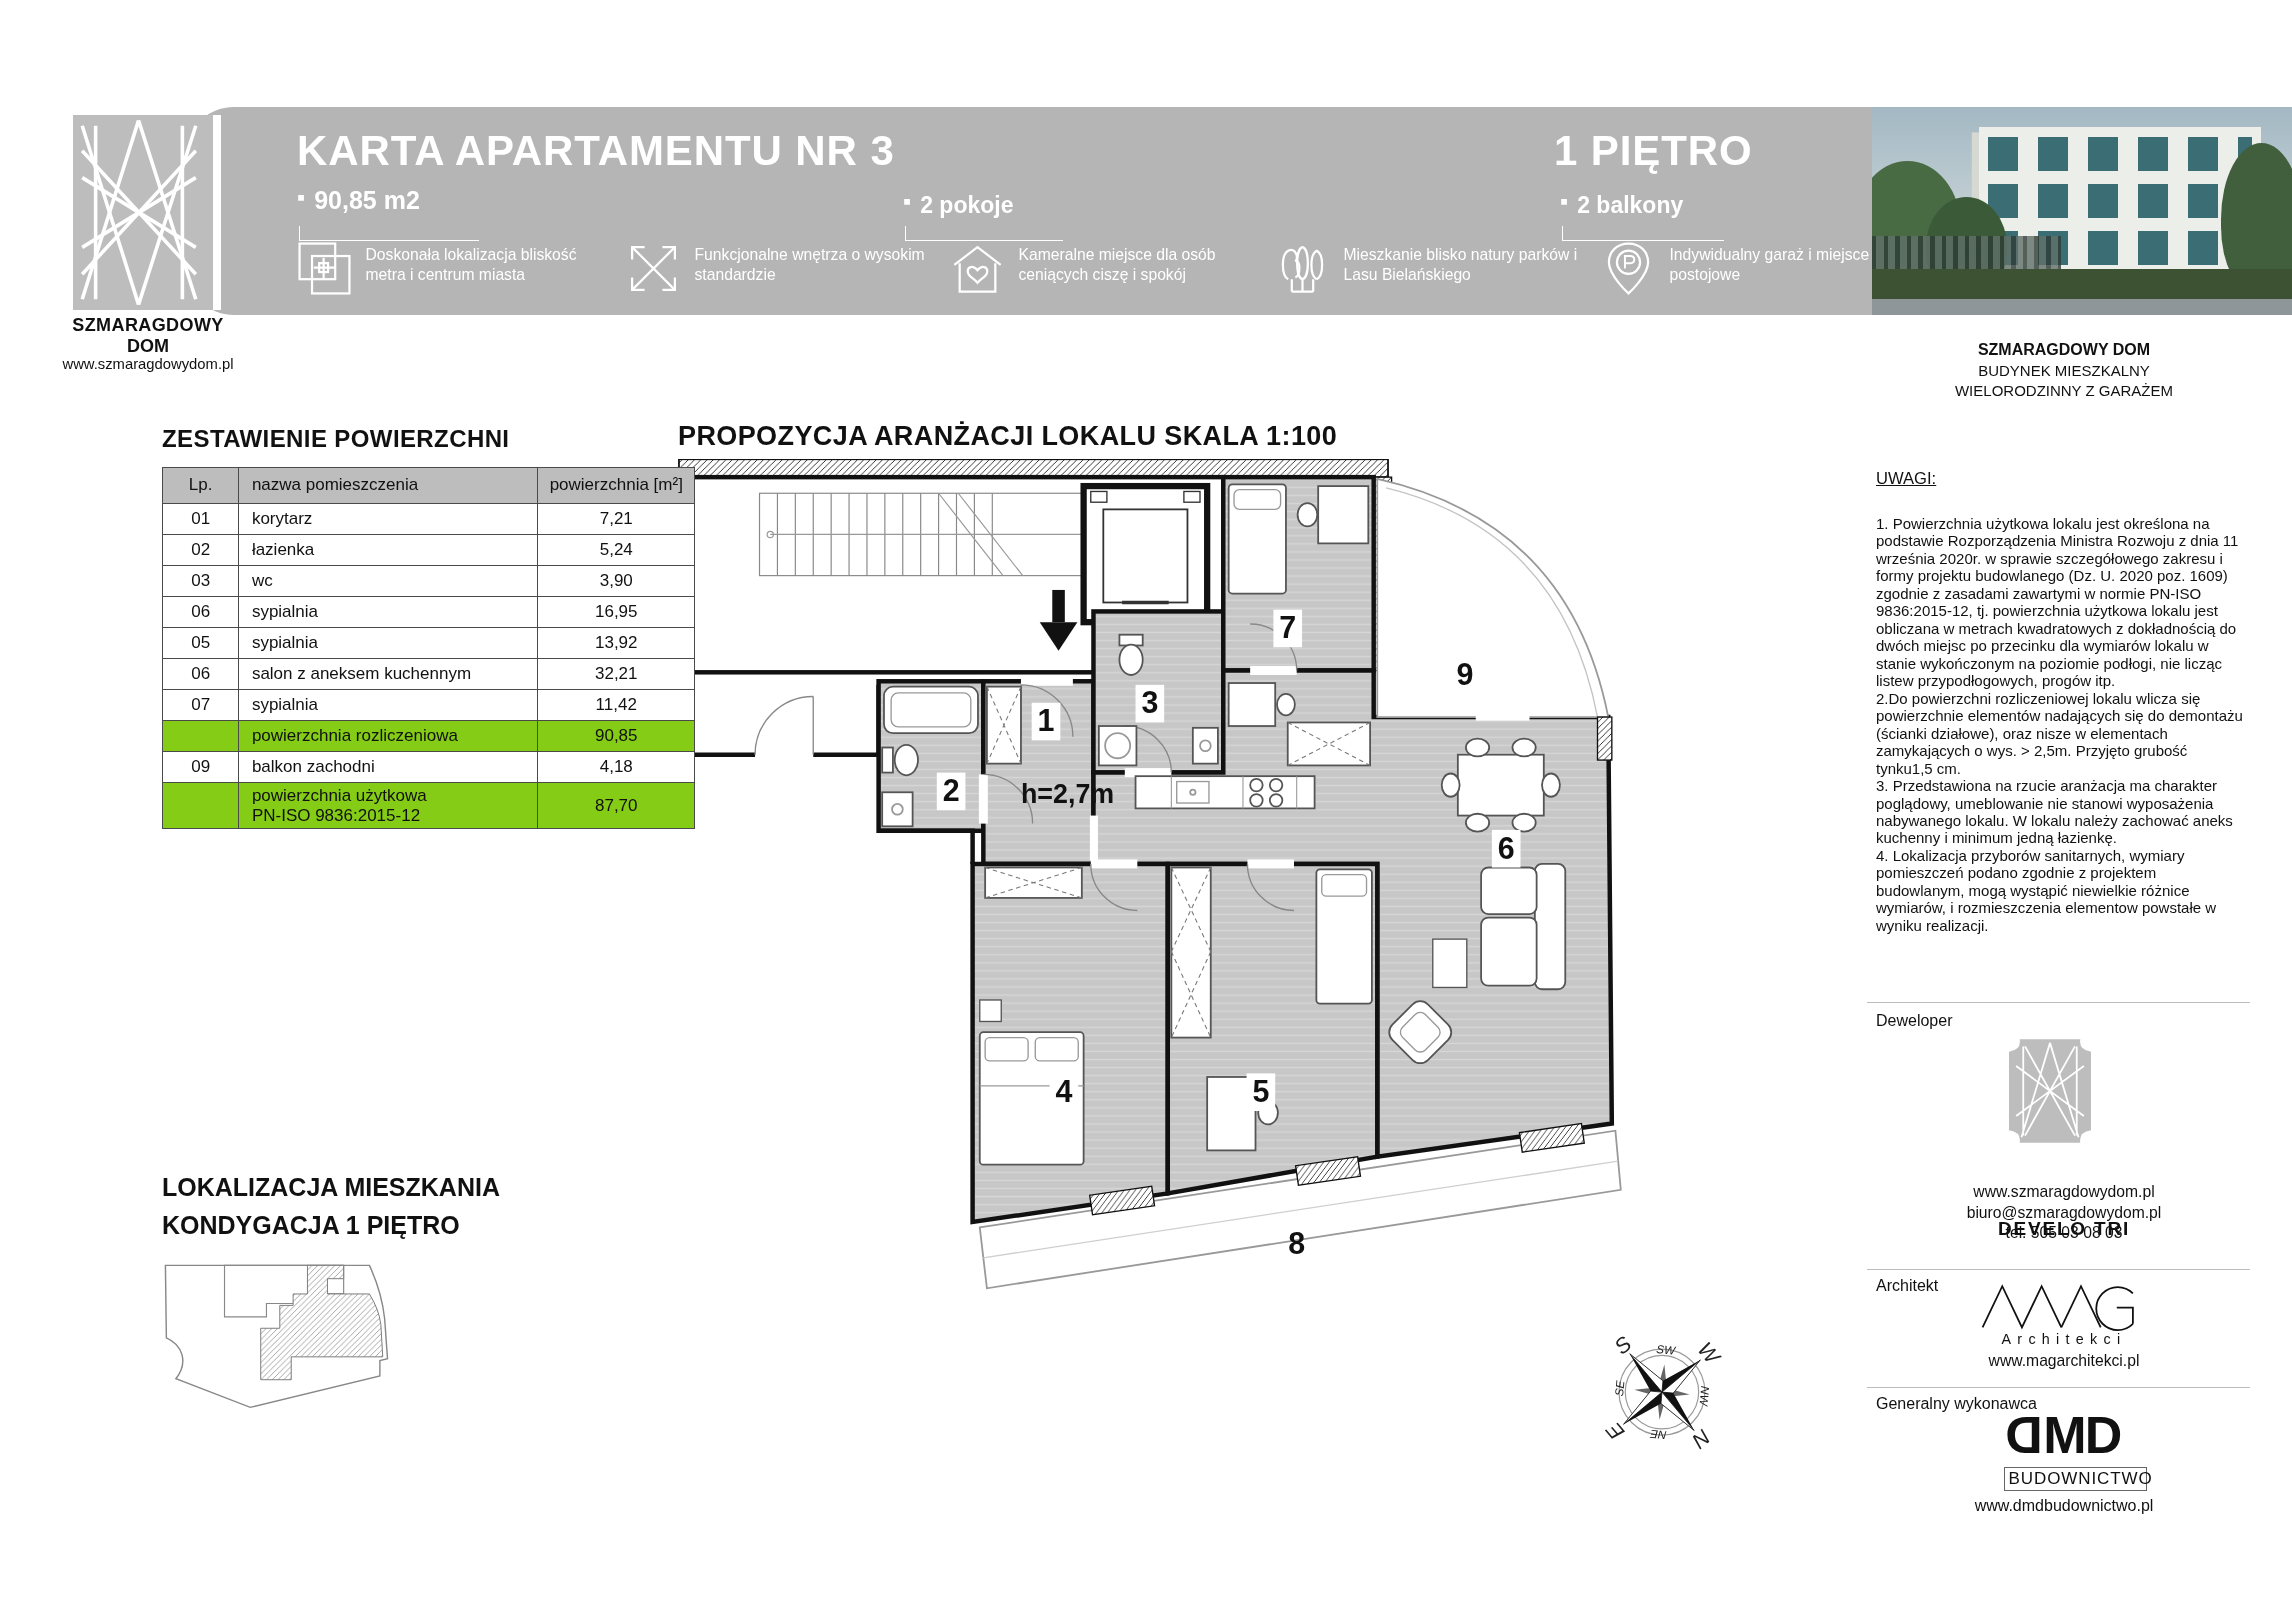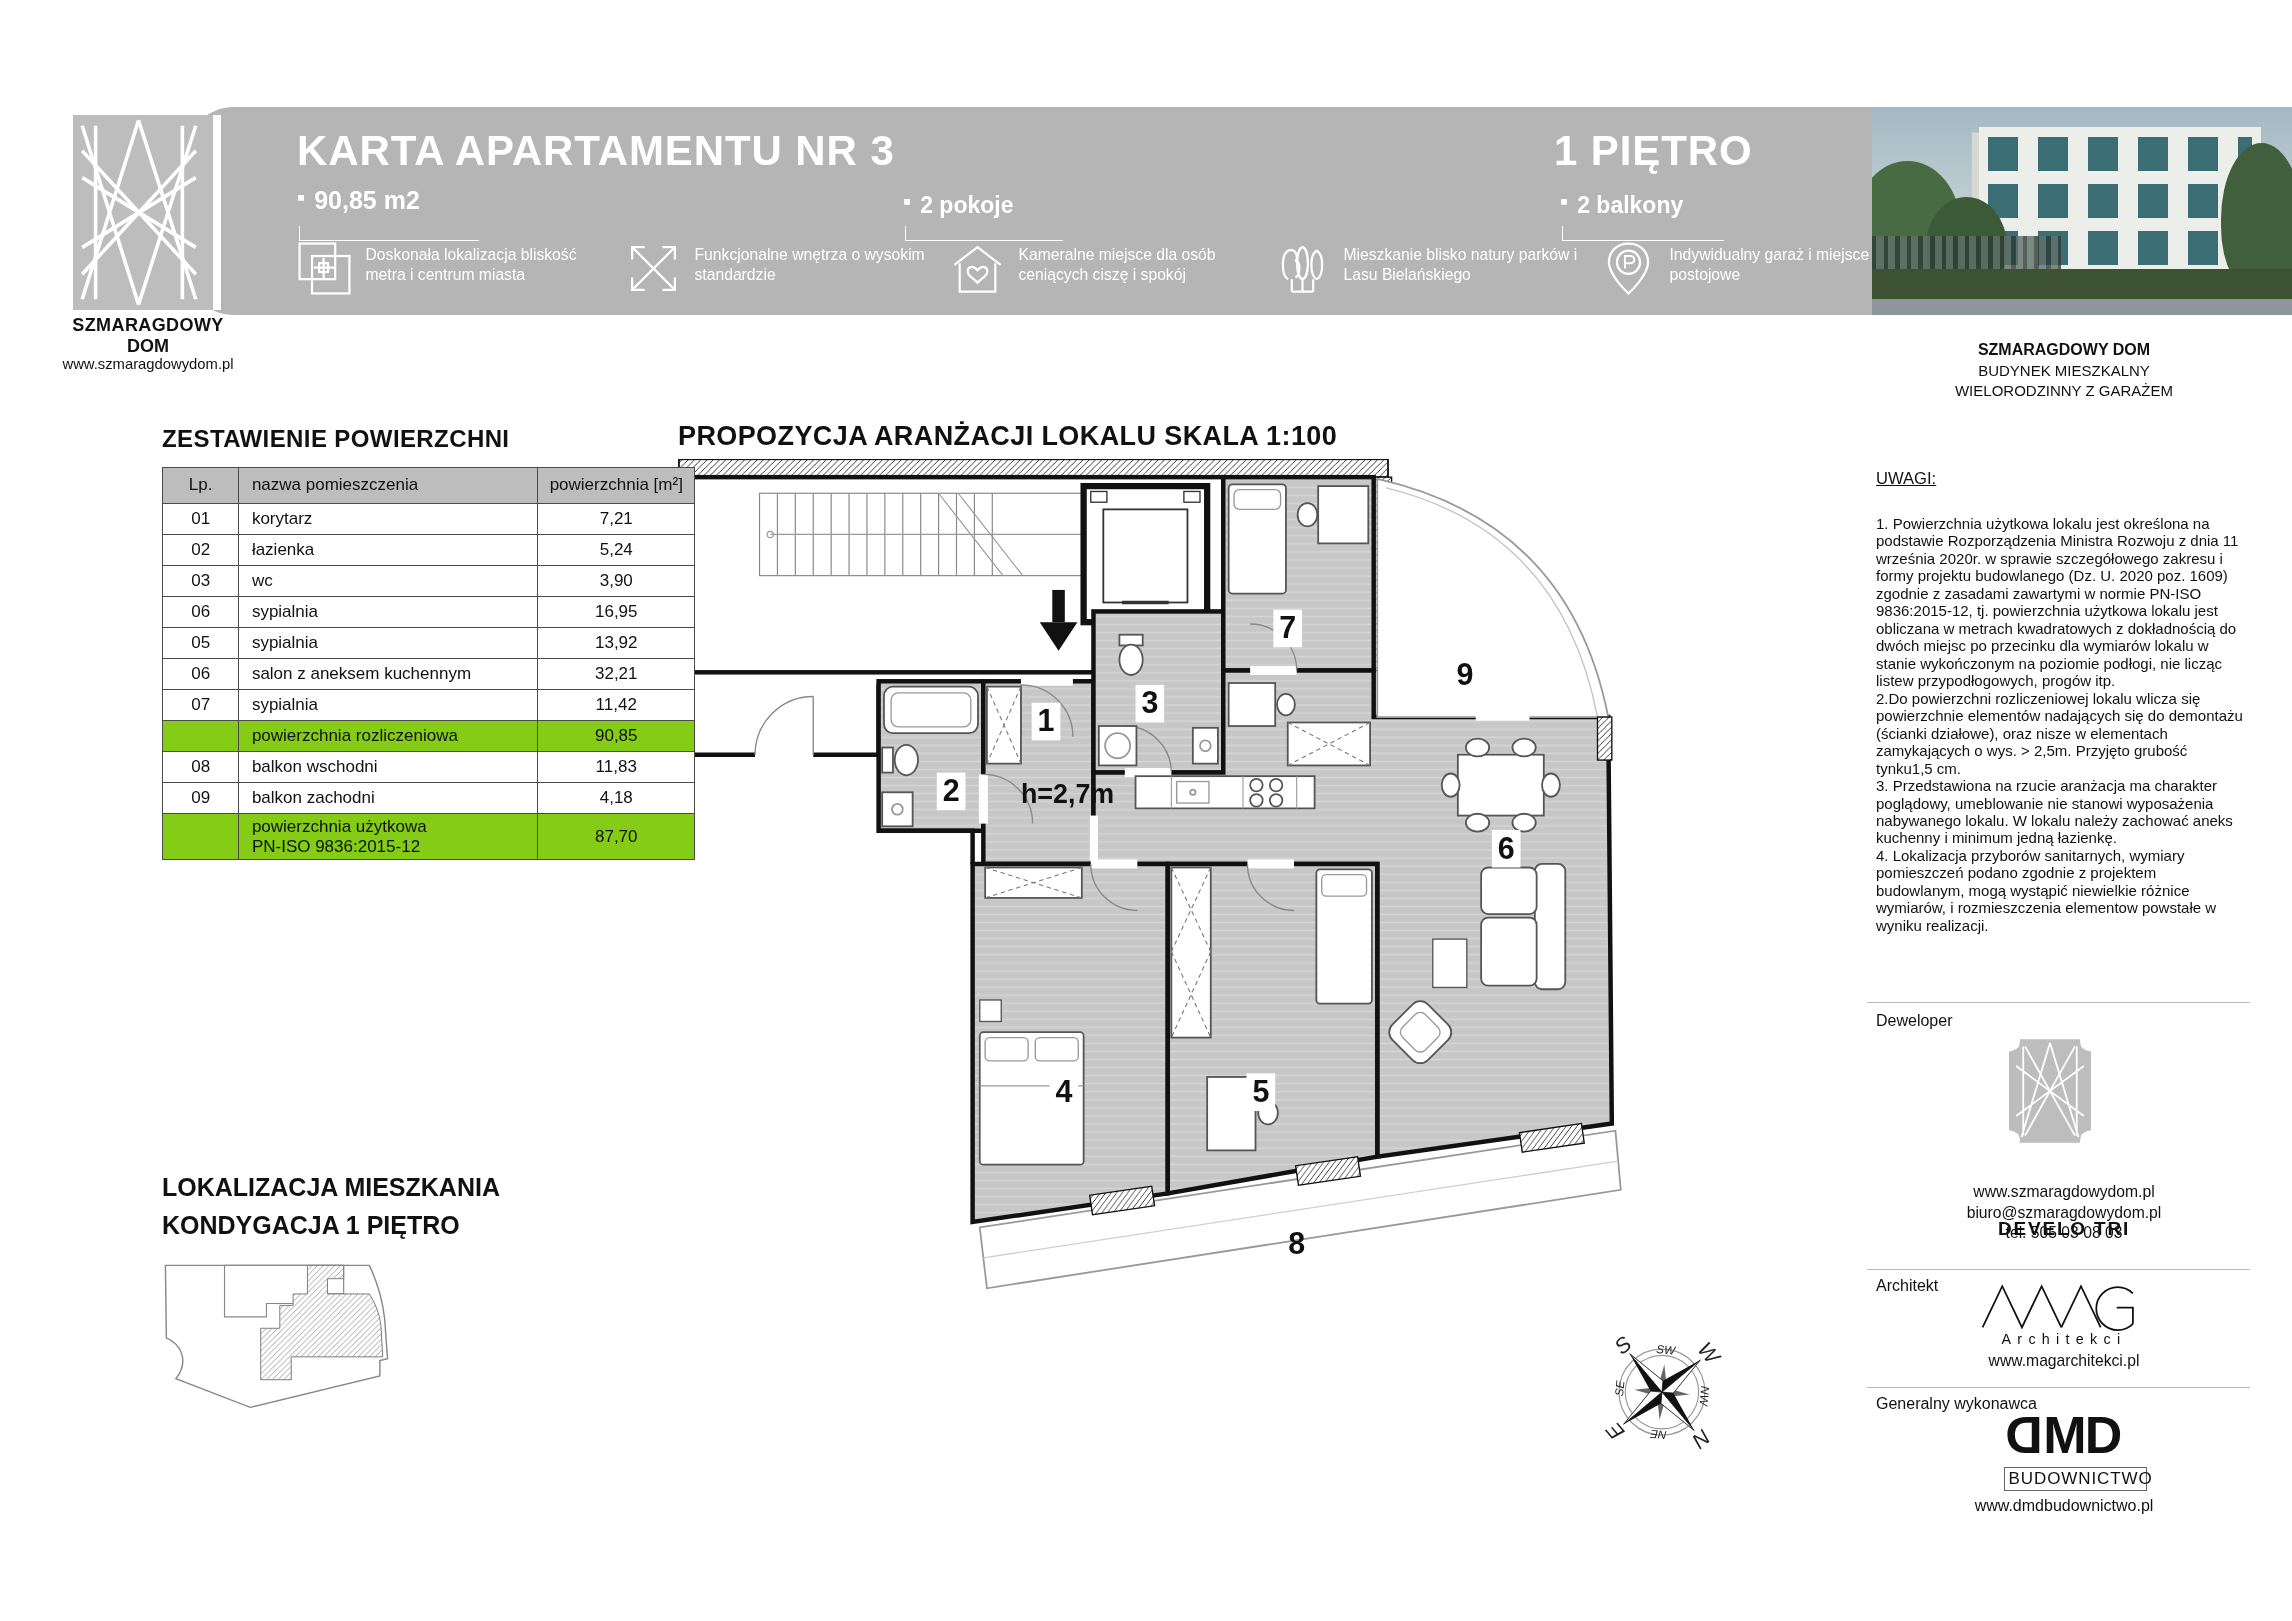--- a/index.html
+++ b/index.html
@@ -241,11 +241,6 @@
           <td>90,85</td>
         </tr>
         <tr>
-          <td>08</td>
-          <td>balkon wschodni</td>
-          <td>11,83</td>
-        </tr>
-        <tr>
           <td>09</td>
           <td>balkon zachodni</td>
           <td>4,18</td>

